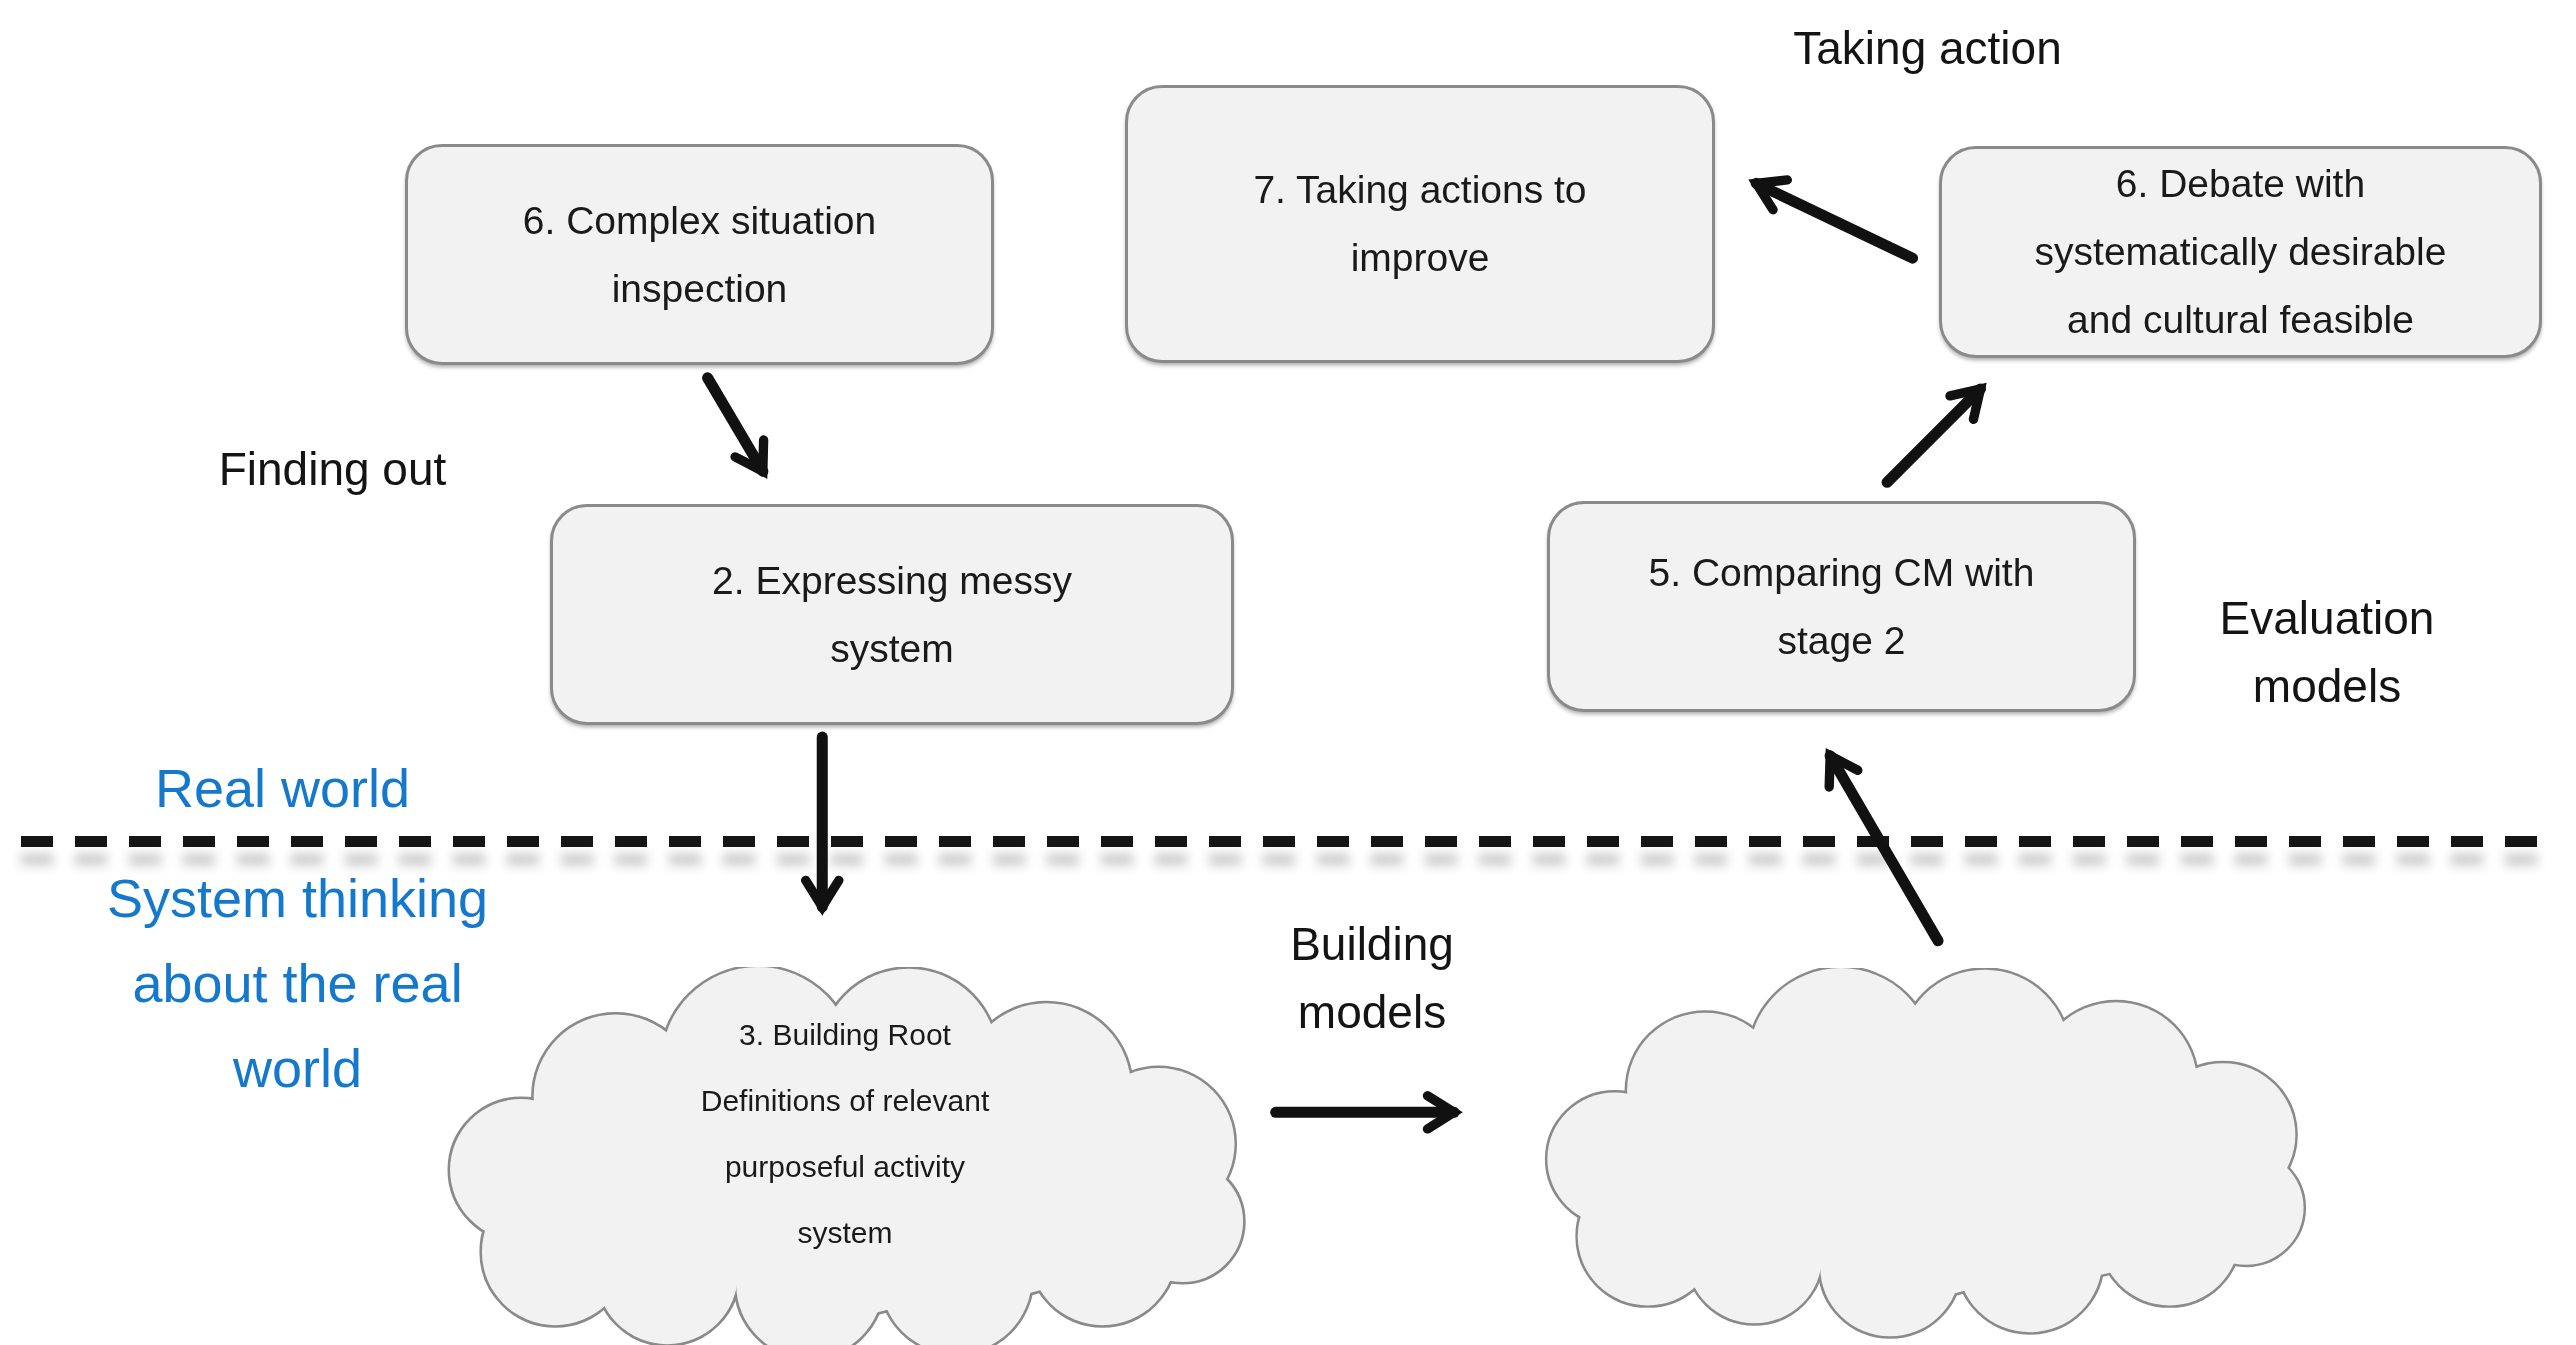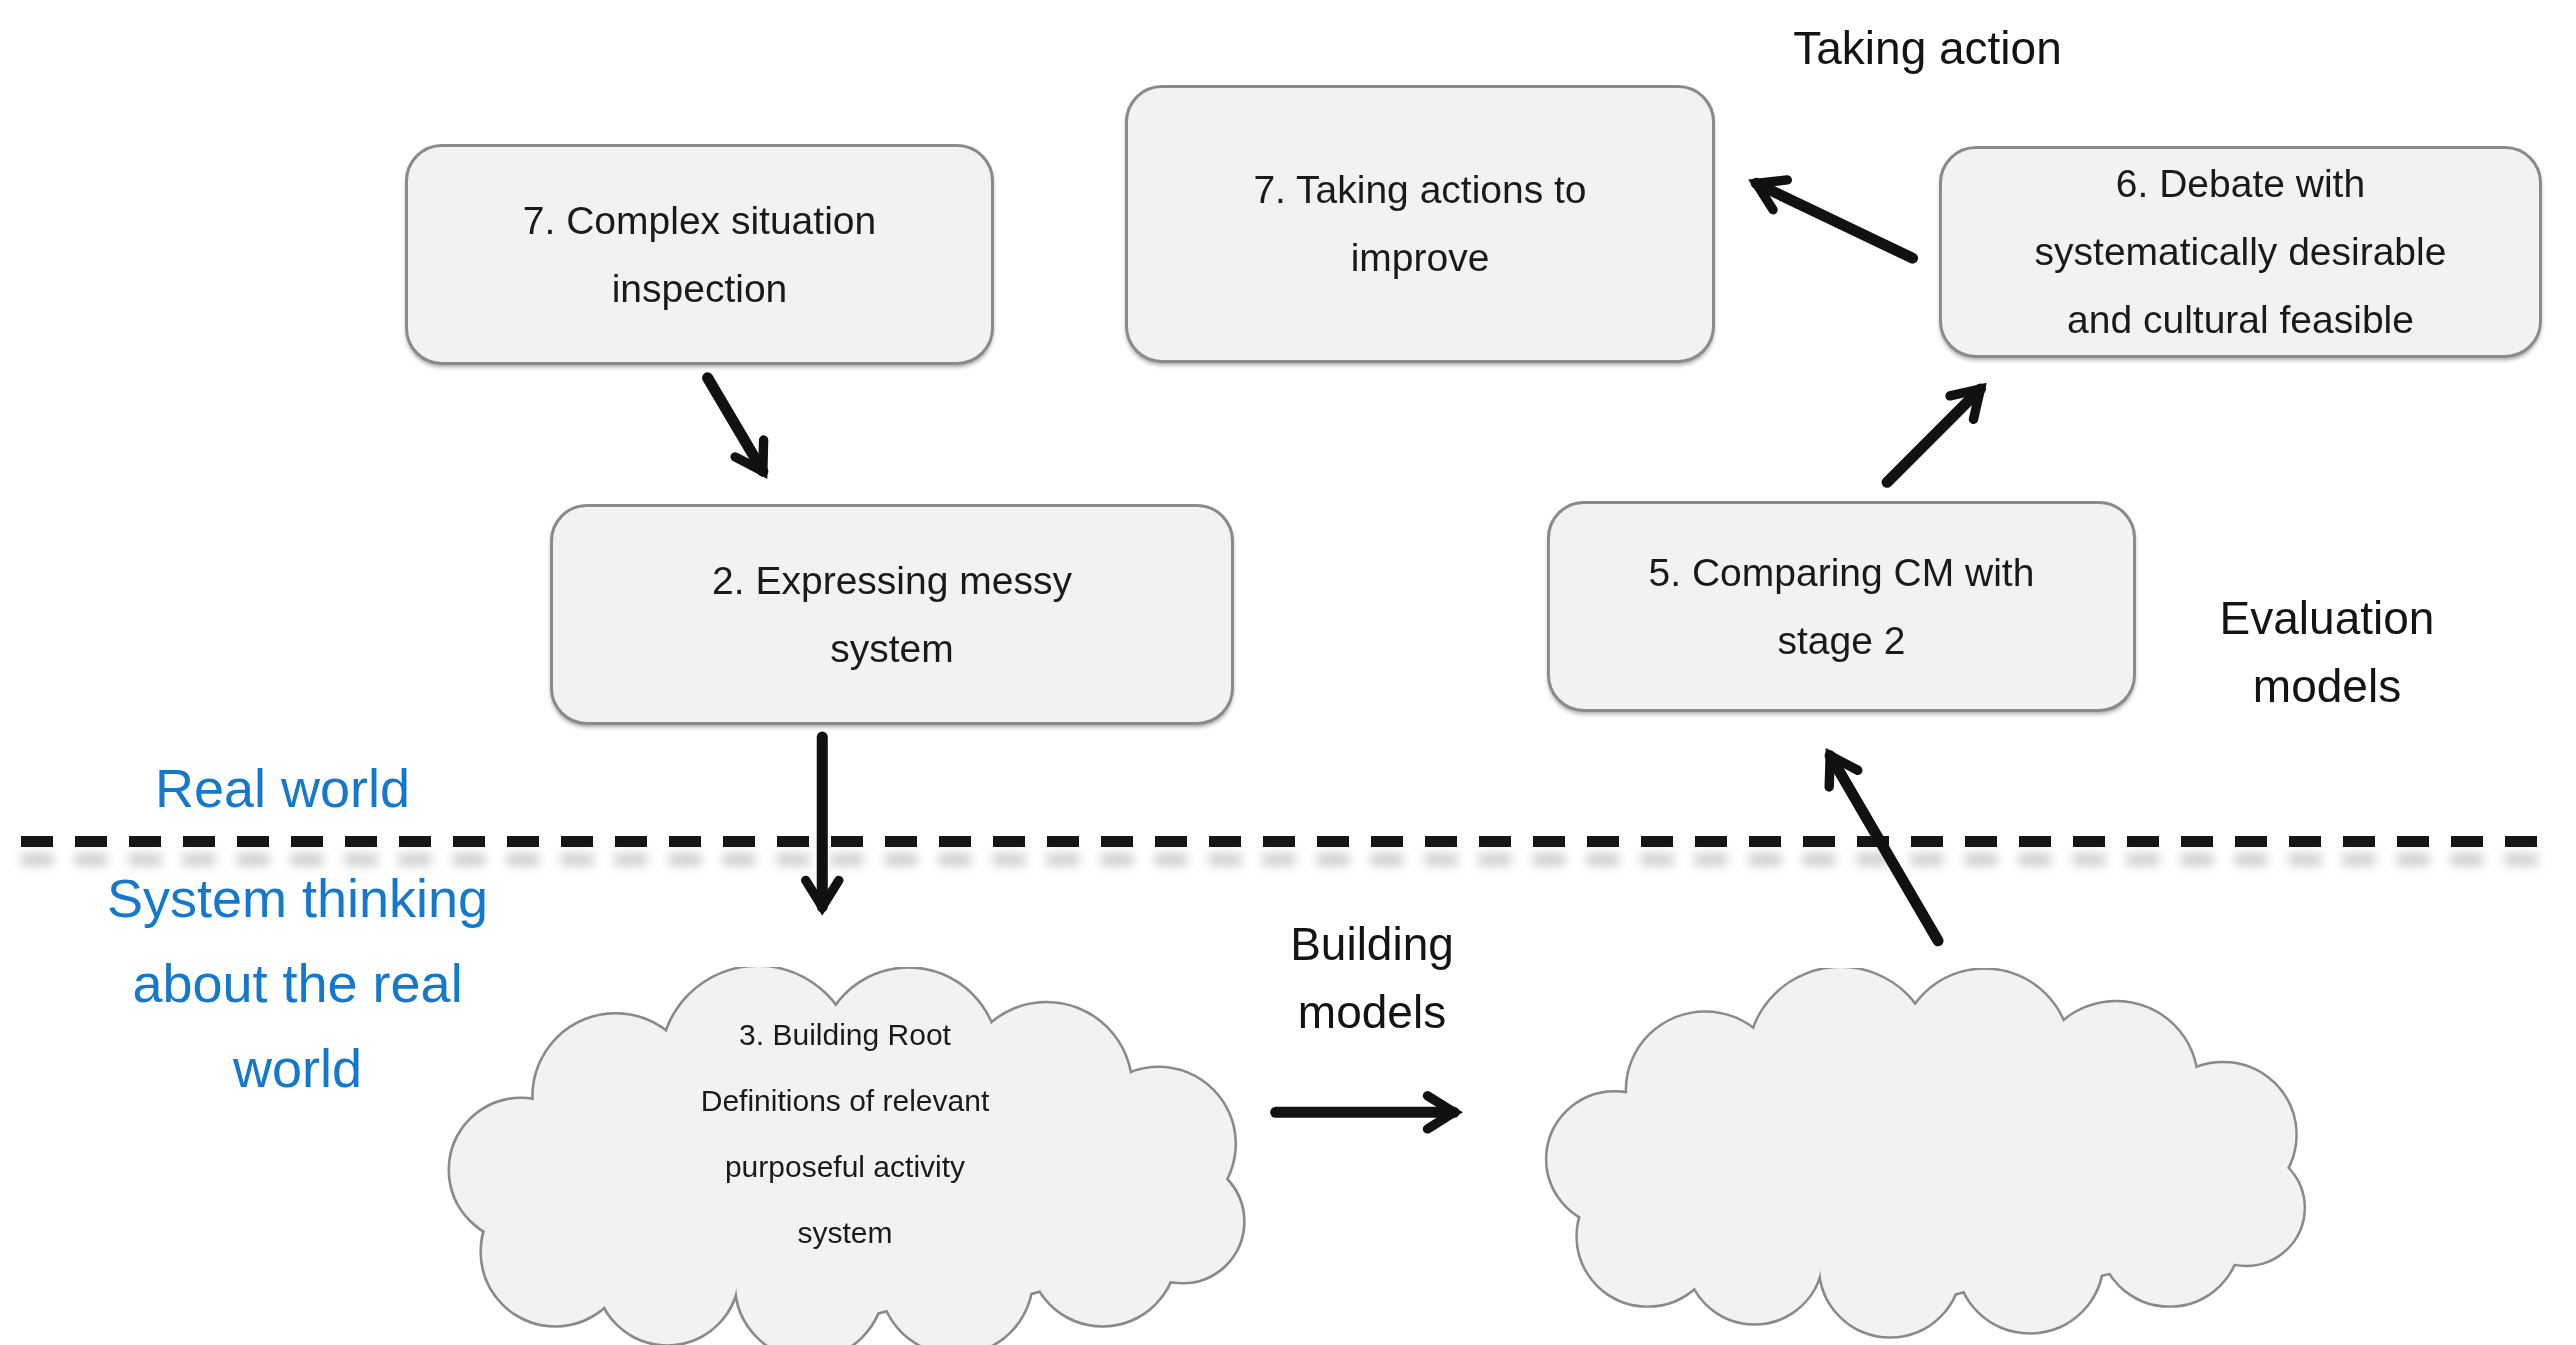--- a/index.html
+++ b/index.html
@@ -106,7 +106,7 @@
   </svg>
 
   <div class="box" style="left:405px;top:144px;width:589px;height:221px;">
-    <div class="stage-label pre">7. Complex situation
+    <div class="stage-label pre">6. Complex situation
 inspection</div>
   </div>
 

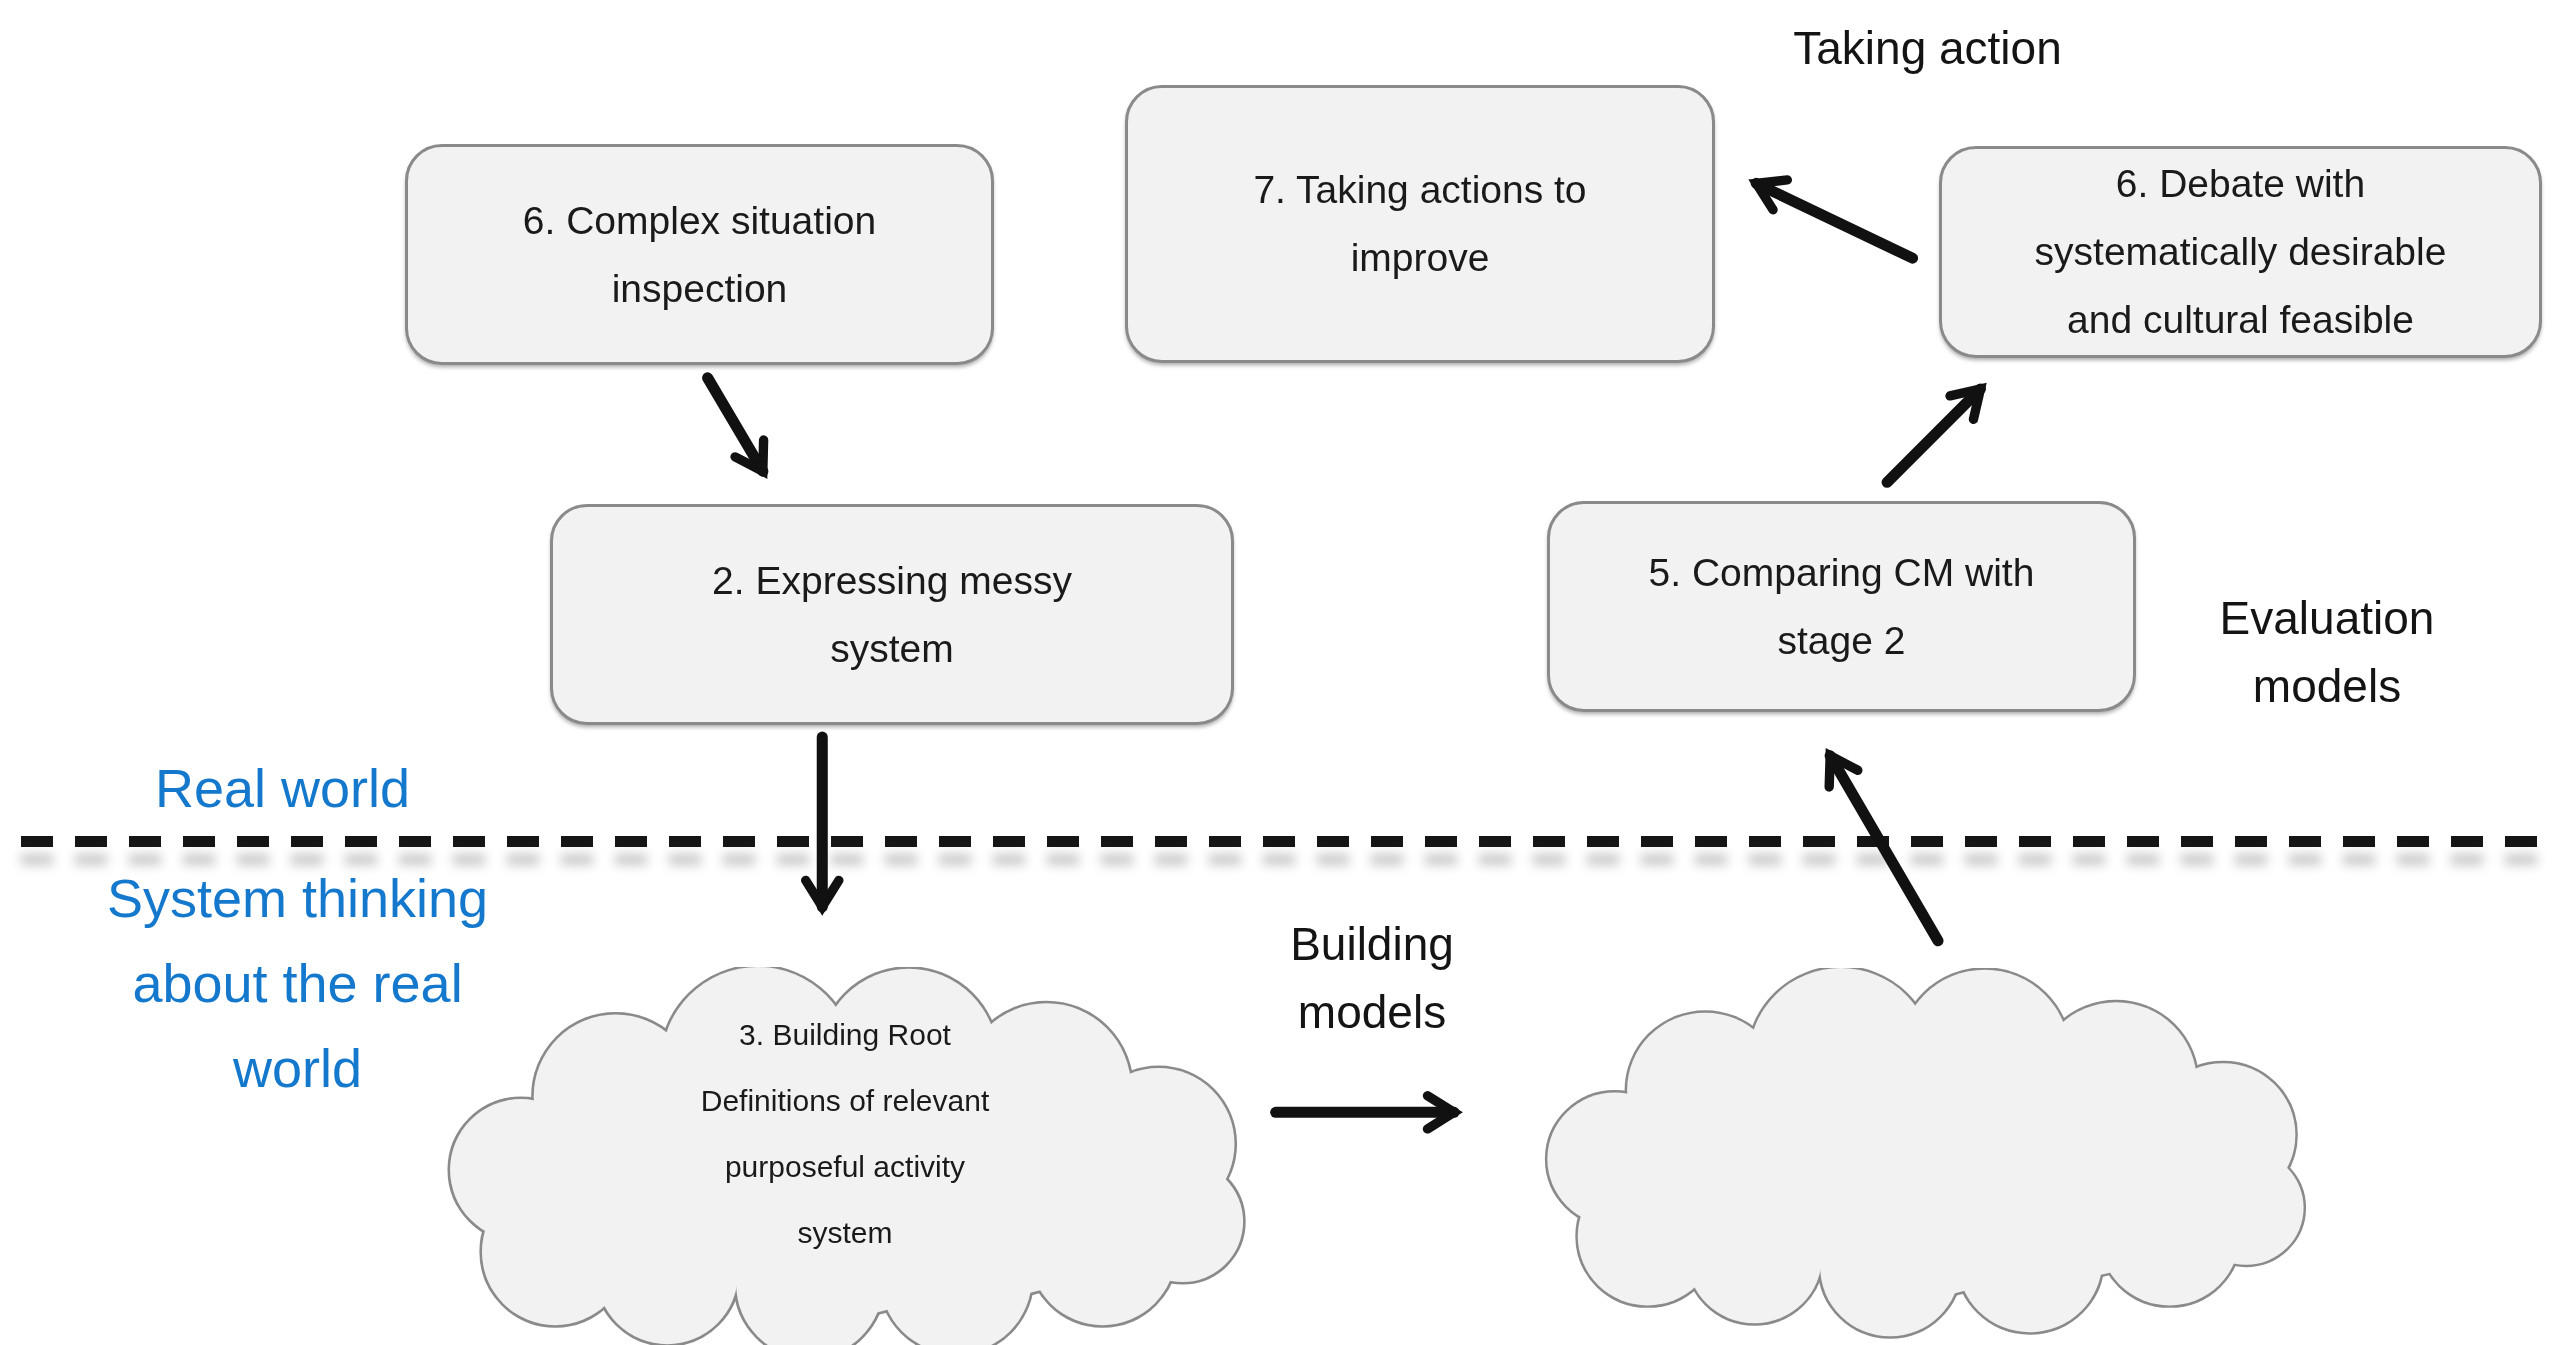--- a/index.html
+++ b/index.html
@@ -143,6 +143,7 @@
     <use href="#cloud-shape" width="1000" height="460"></use>
   </svg>
 
+  <div class="phase-label" style="left:120px;top:435px;width:425px;">Finding out</div>
   <div class="phase-label pre" style="left:1185px;top:910px;width:374px;">Building
 models</div>
   <div class="phase-label pre" style="left:2140px;top:584px;width:374px;">Evaluation

